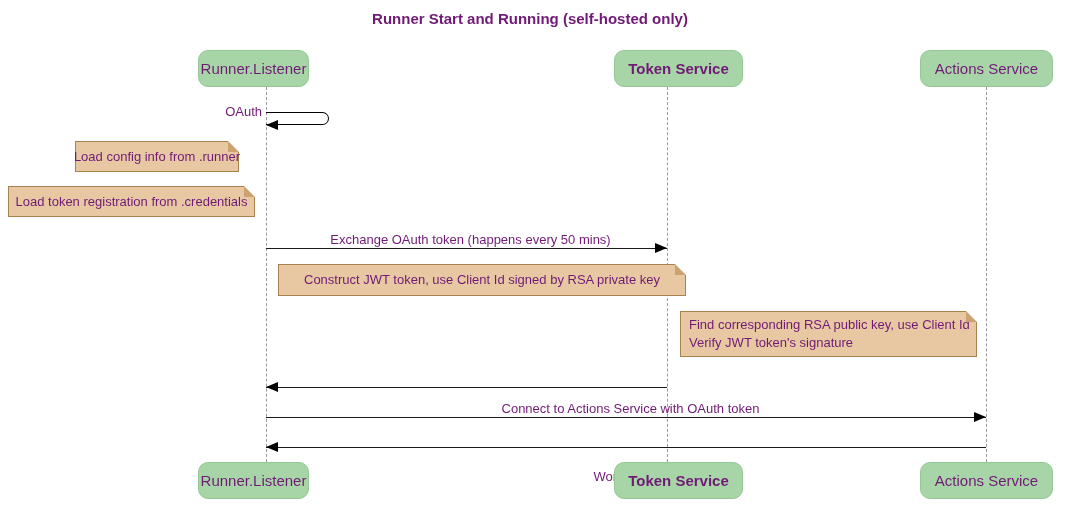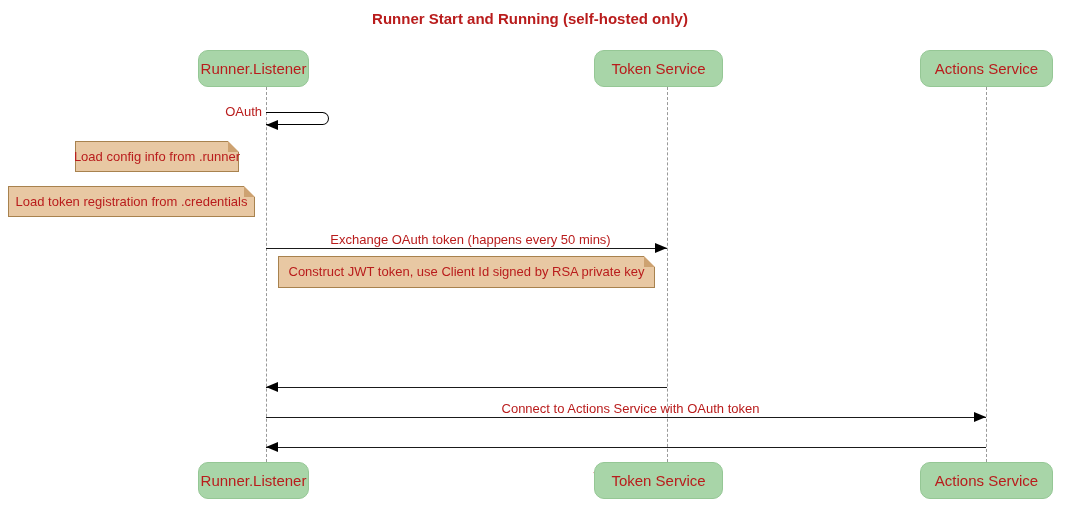--- a/index.html
+++ b/index.html
@@ -8,7 +8,7 @@
     width:1070px; height:525px;
     background:#ffffff;
     font-family:"Liberation Sans", sans-serif;
-    color:#b91c1c;
+    color:#701a75;
     overflow:hidden;
   }
   .title {

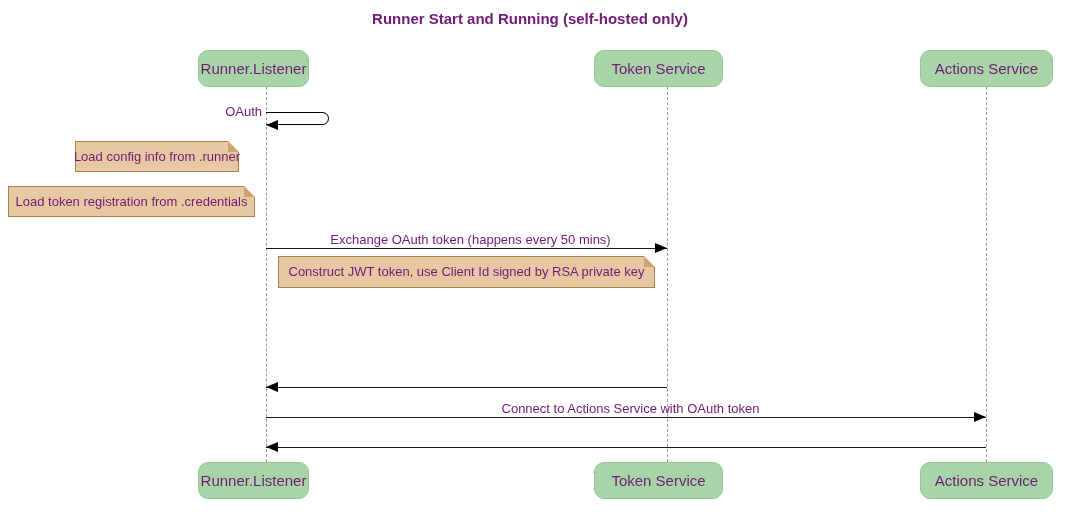--- a/index.html
+++ b/index.html
@@ -26,7 +26,7 @@
     box-sizing:border-box;
   }
   .p-runner  { left:198px; width:111px; }
-  .p-token   { left:594px; width:129px; }
+  .p-token   { left:614px; width:129px;font-weight:bold; }
   .p-actions { left:920px; width:133px; }
   .row-top    { top:50px; }
   .row-bottom { top:462px; }

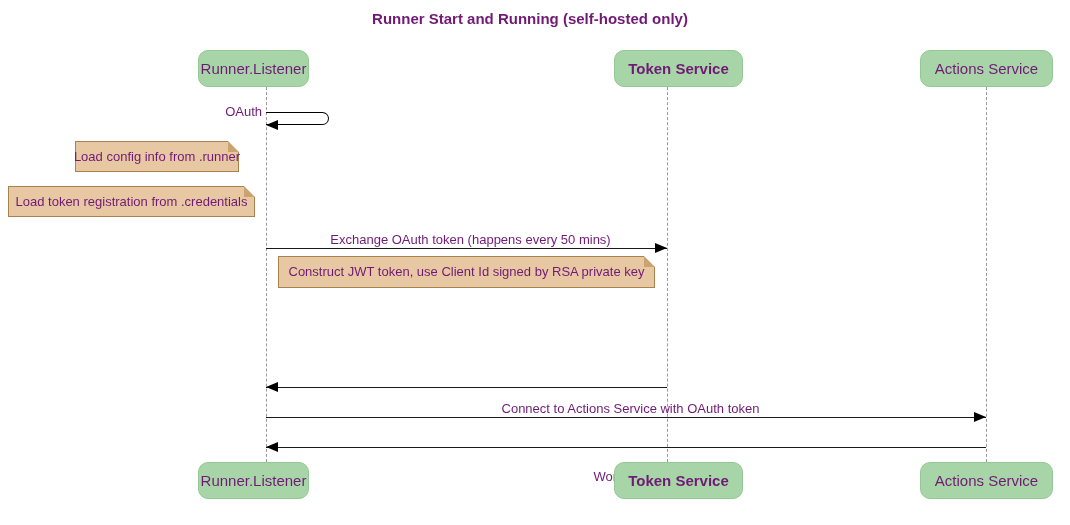--- a/index.html
+++ b/index.html
@@ -84,7 +84,7 @@
   .note-line { line-height:18px; white-space:nowrap; }
   .n-config  { left:75px;  top:141px; width:164px; height:31px; }
   .n-cred    { left:8px;   top:186px; width:247px; height:31px; }
-  .n-jwt     { left:278px; top:256px; width:377px; height:32px; }
+  .n-jwt     { left:278px; top:264px; width:408px; height:32px; }
   .n-rsa     { left:680px; top:311px; width:297px; height:46px; }
 
   

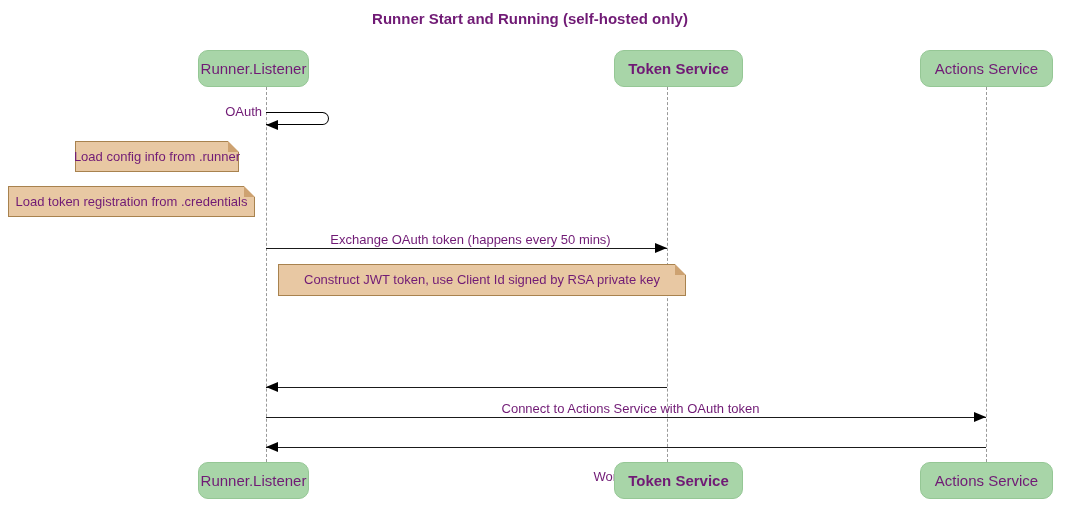--- a/index.html
+++ b/index.html
@@ -144,6 +144,10 @@
     <div class="note-line">Construct JWT token, use Client Id signed by RSA private key</div>
   </div>
 
+  <div class="note note-left n-rsa">
+    <div class="note-line">Find corresponding RSA public key, use Client Id</div>
+    <div class="note-line">Verify JWT token's signature</div>
+  </div>
 
   <div class="msg-line m2-line"></div>
   <div class="arrowhead ah-left m2-head"></div>

